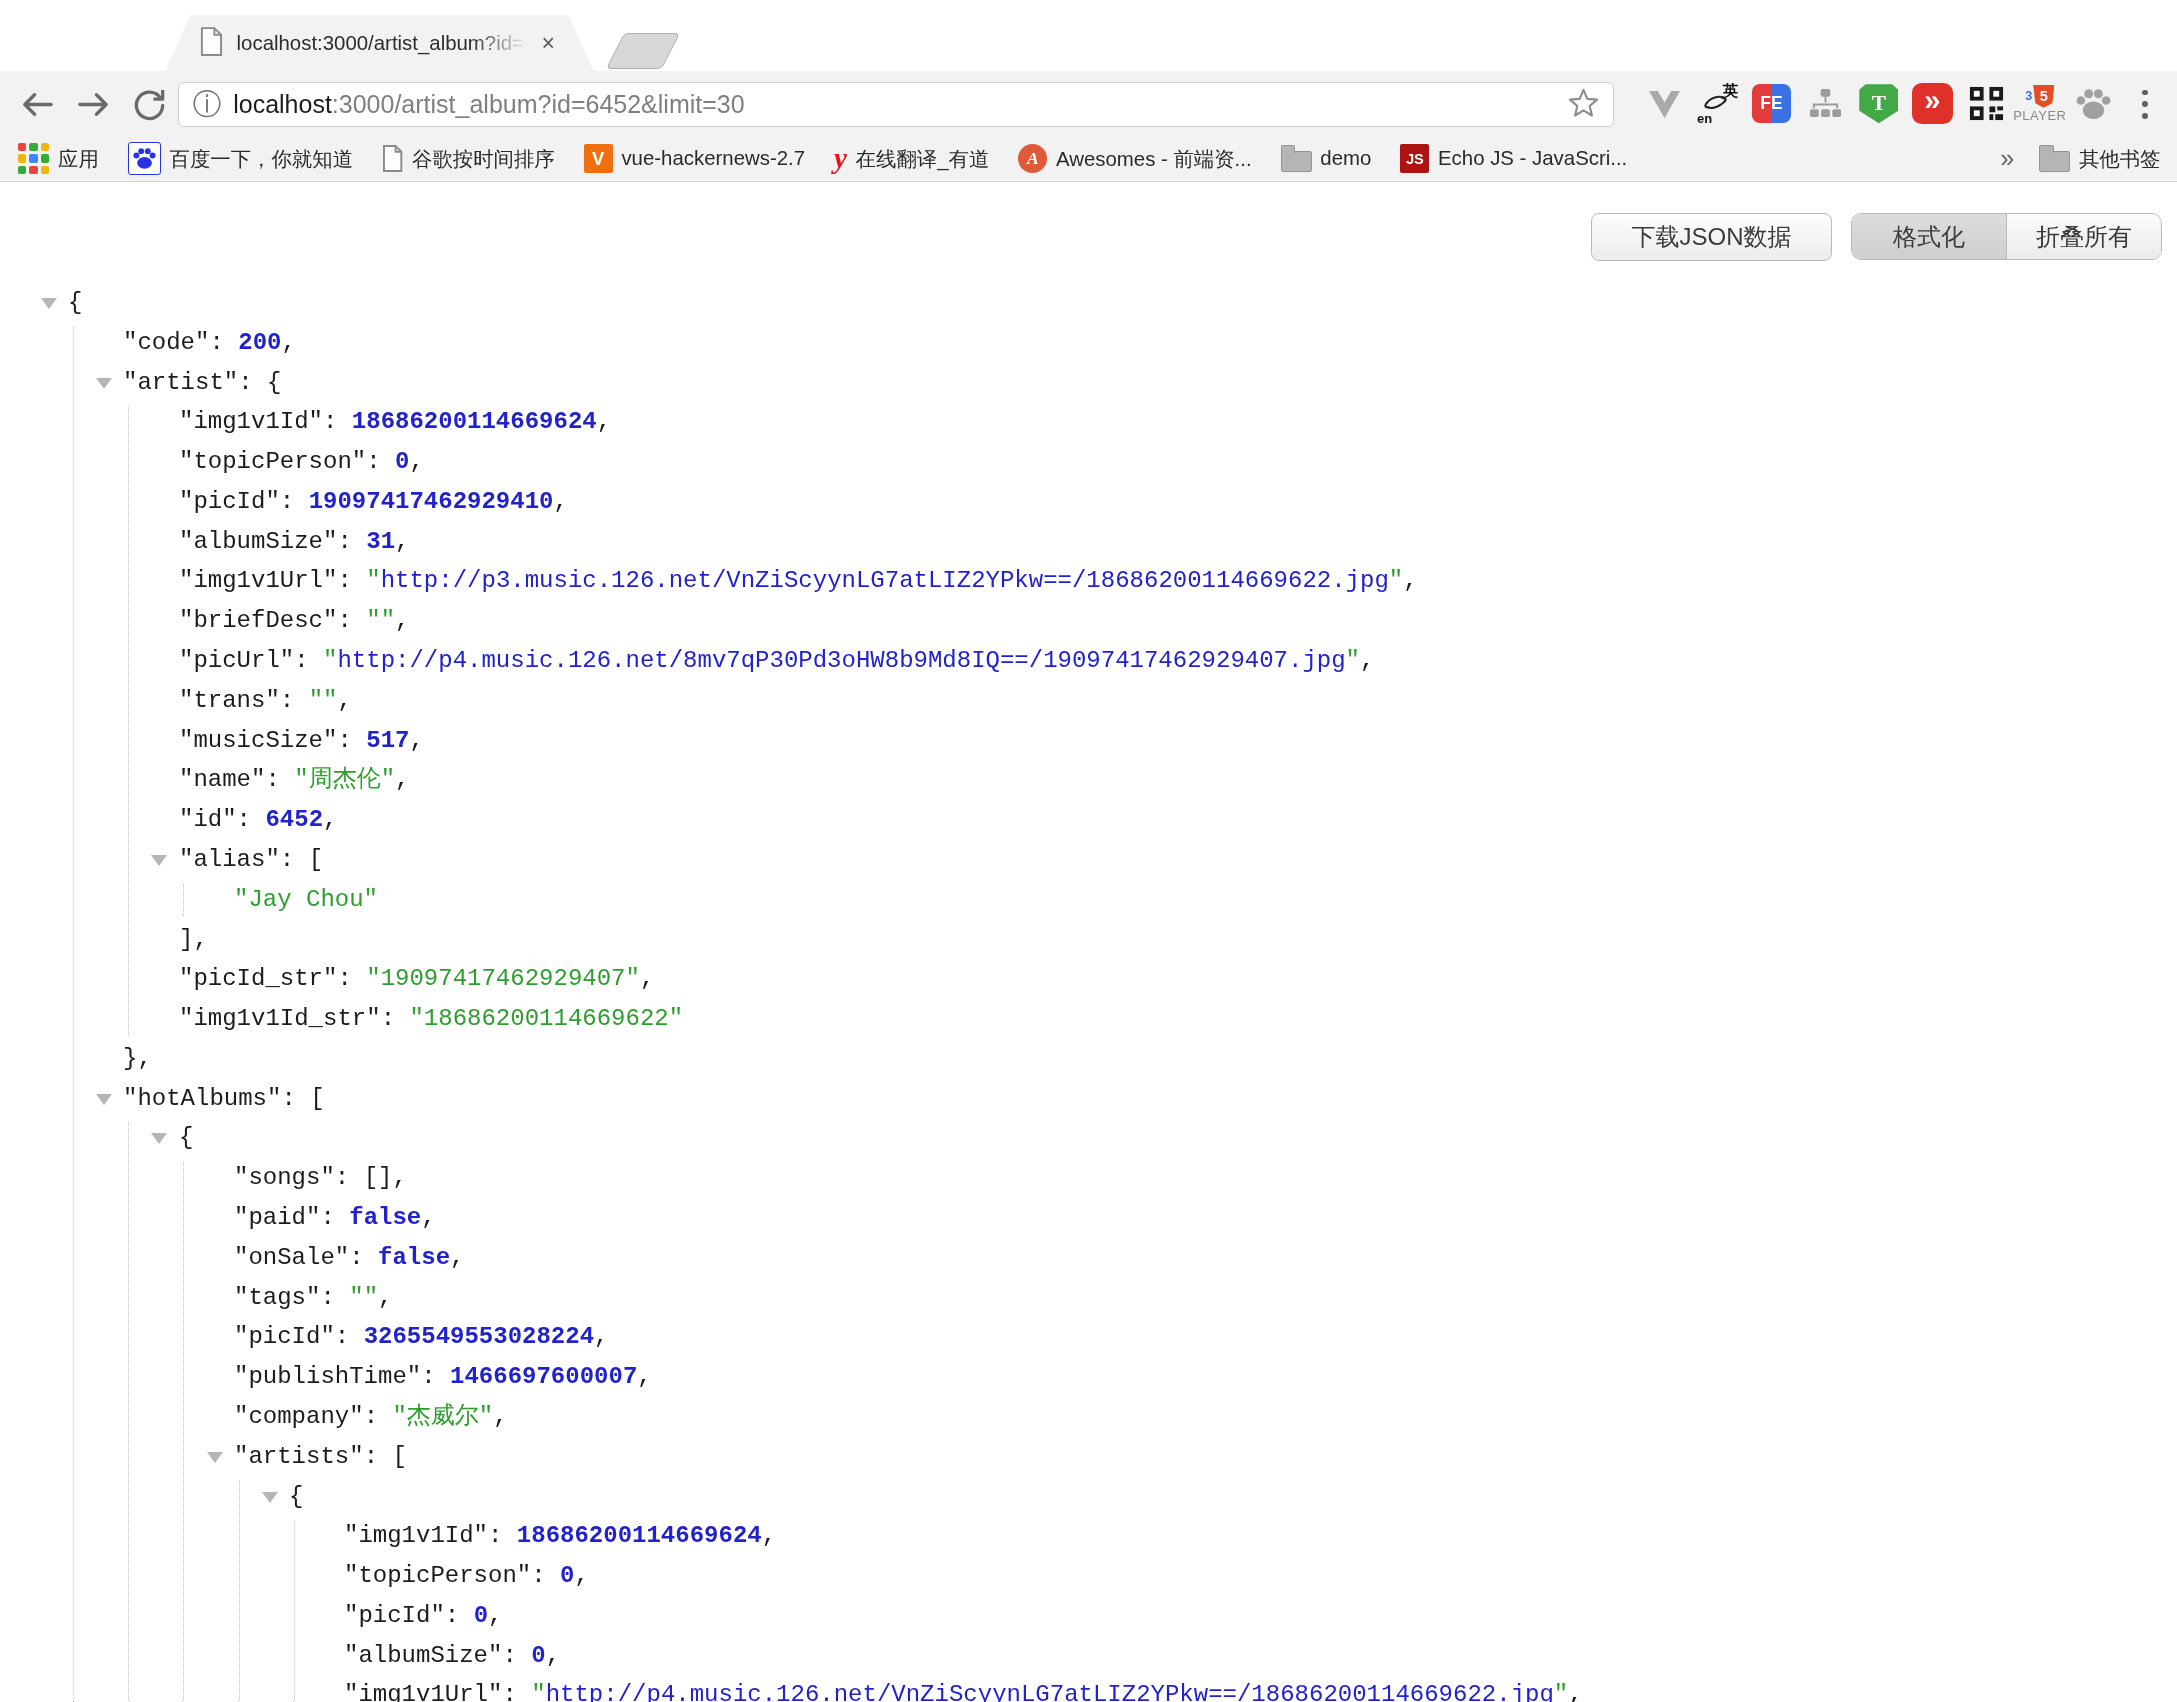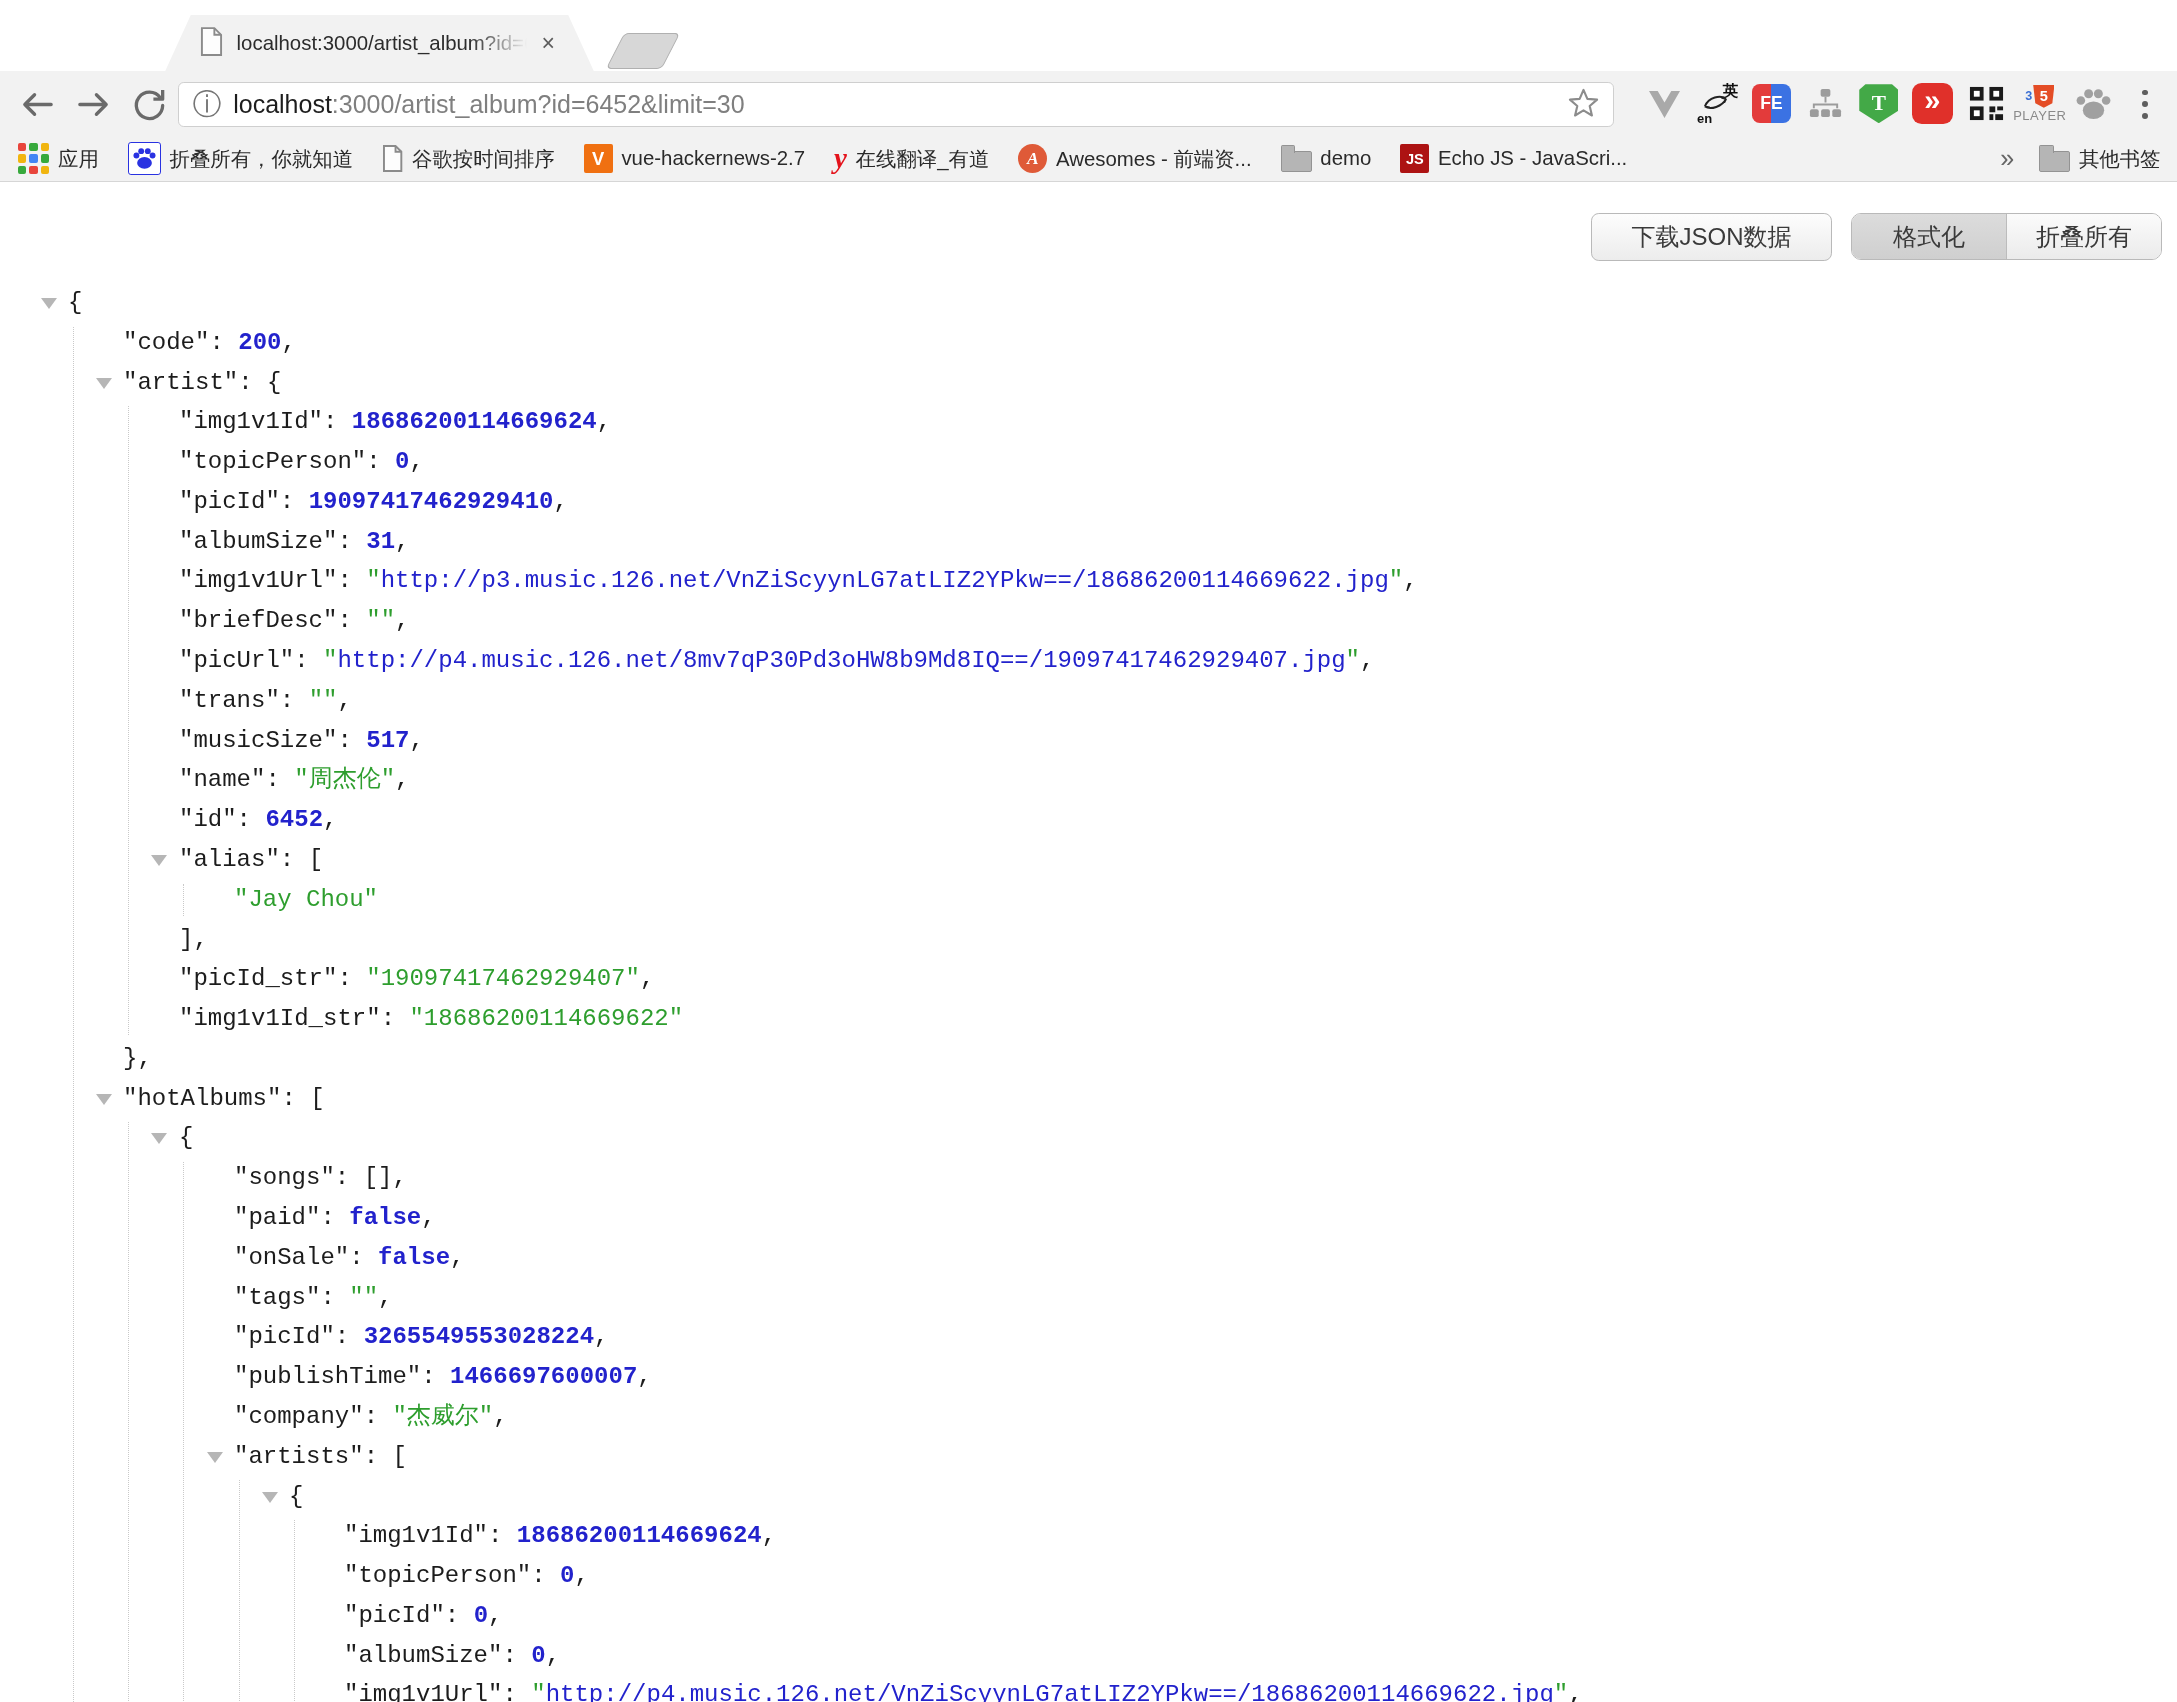--- a/index.html
+++ b/index.html
@@ -217,7 +217,7 @@
               </g>
             </svg>
           </span>
-          <span class="bm-label">折叠所有，你就知道</span>
+          <span class="bm-label">百度一下，你就知道</span>
         </span>
         <span class="bm">
           <svg width="21.3" height="27" viewBox="0 0 22 28">

